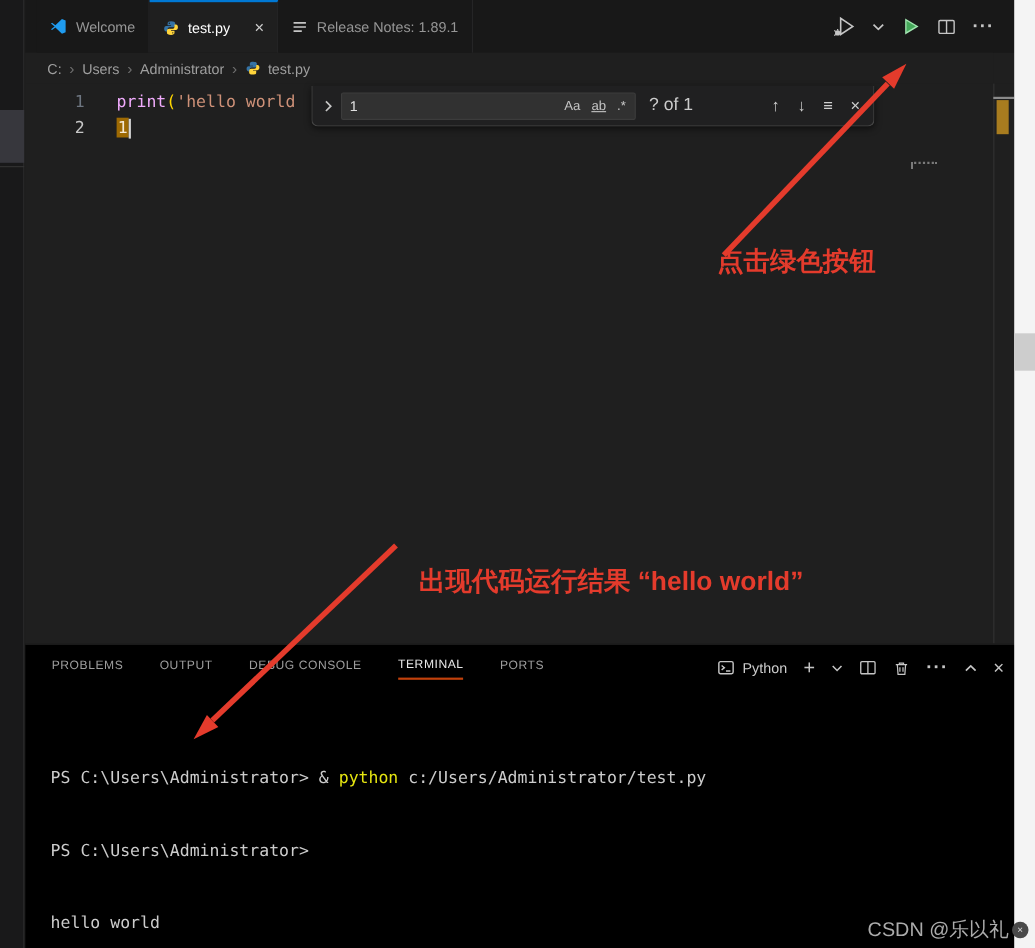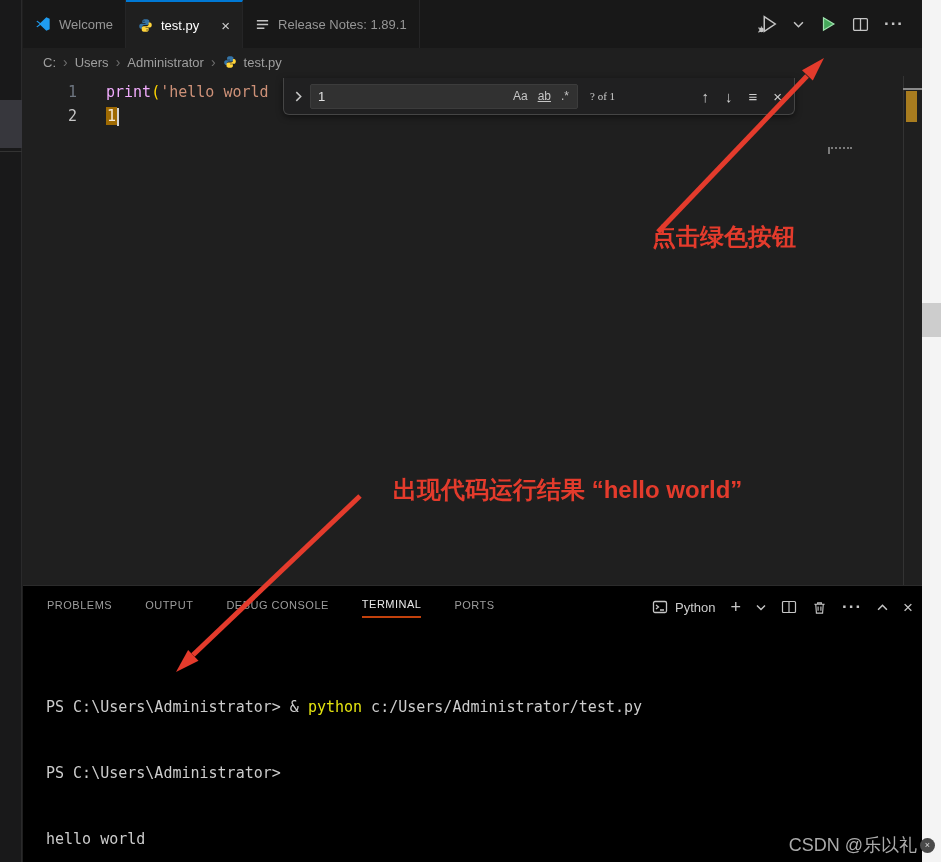--- a/index.html
+++ b/index.html
@@ -17,7 +17,7 @@
 
   
   .tabbar { position:absolute; left:23px; top:0; width:899px; height:48px; background:#181818; }
-  .tabs { display:flex; height:48px; }
+  .tabs { display:flex; height:48px; padding-left:10px; }
   .tab { display:flex; align-items:center; gap:8px; padding:0 12px; height:48px; font-size:13px; color:#969696; background:#181818; border-right:1px solid #252526; cursor:pointer; }
   .tab .tab-label { white-space:nowrap; }
   .tab.active { background:#1f1f1f; color:#fff; border-top:2px solid #0078d4; }

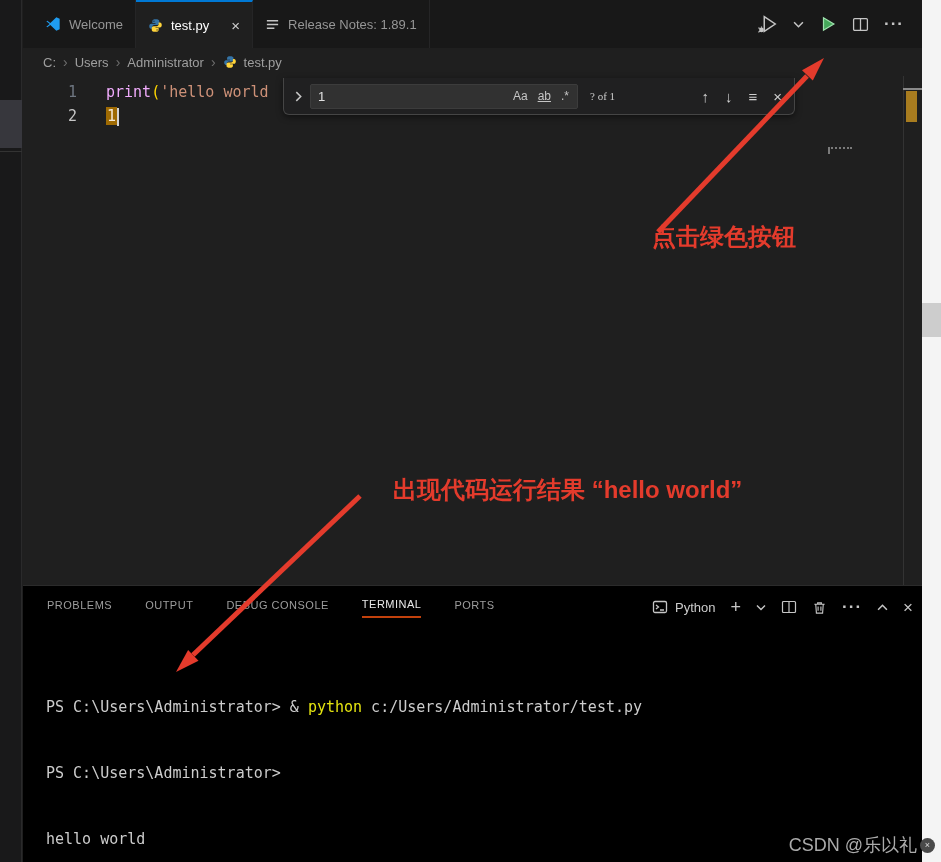--- a/index.html
+++ b/index.html
@@ -50,7 +50,7 @@
   .find-input-field { flex:1; min-width:0; background:transparent; border:none; outline:none; color:#e0e0e0; font-size:13px; font-family:"Liberation Sans", sans-serif; }
   .find-toggle { color:#c5c5c5; font-size:12px; padding:1px 4px; margin-left:2px; cursor:pointer; border-radius:3px; white-space:nowrap; }
   .find-toggle.word { text-decoration:underline; }
-  .find-results { color:#cccccc; font-size:11px; margin-left:12px; white-space:nowrap;font-family:Liberation Serif, serif; }
+  .find-results { color:#cccccc; font-size:16px; margin-left:12px; white-space:nowrap; }
   .find-actions { display:flex; align-items:center; gap:16px; margin-left:auto; padding-right:4px; }
   .find-actions .fa-btn { color:#cfcfcf; font-size:15px; cursor:pointer; line-height:1; }
 

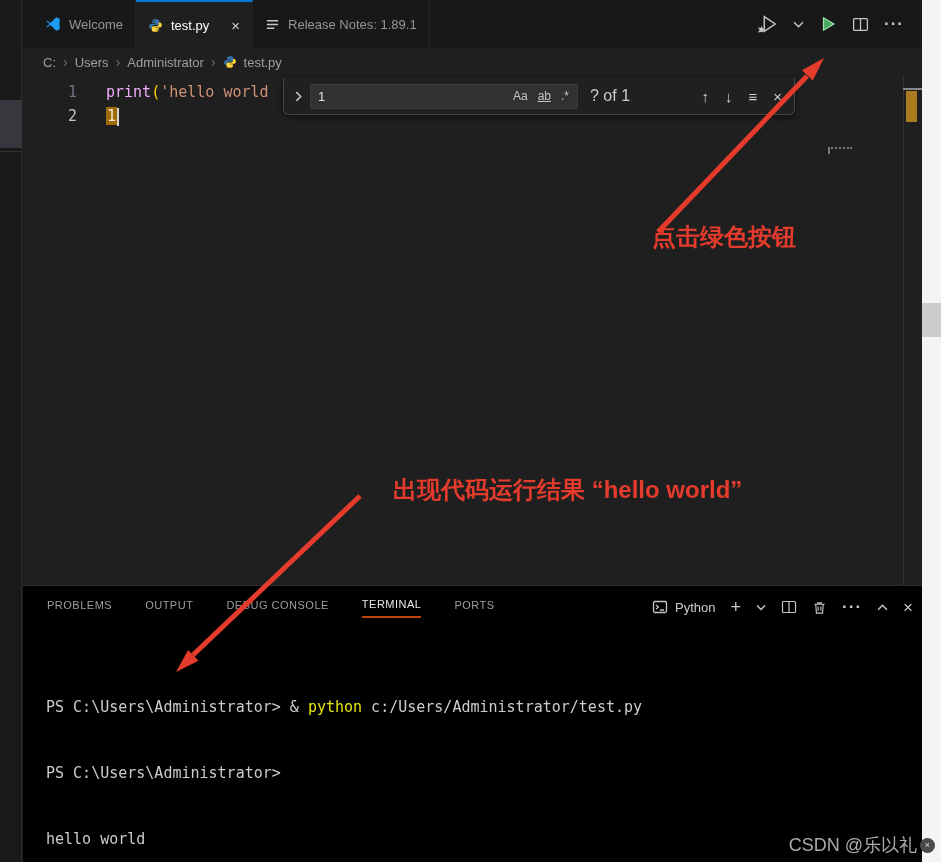--- a/index.html
+++ b/index.html
@@ -77,7 +77,7 @@
   .annot-svg { position:absolute; left:0; top:0; width:941px; height:862px; pointer-events:none; z-index:20; }
   .annot-text { position:absolute; color:#e43b2c; font-size:24px; font-weight:bold; z-index:21; white-space:nowrap; }
   .annot-top { left:652px; top:221px; }
-  .annot-bottom { left:381px; top:474px;margin-left:12px; }
+  .annot-bottom { left:381px; top:512px; }
 
   
   .watermark { position:absolute; right:6px; bottom:5px; display:flex; align-items:center; gap:3px; z-index:22; }

